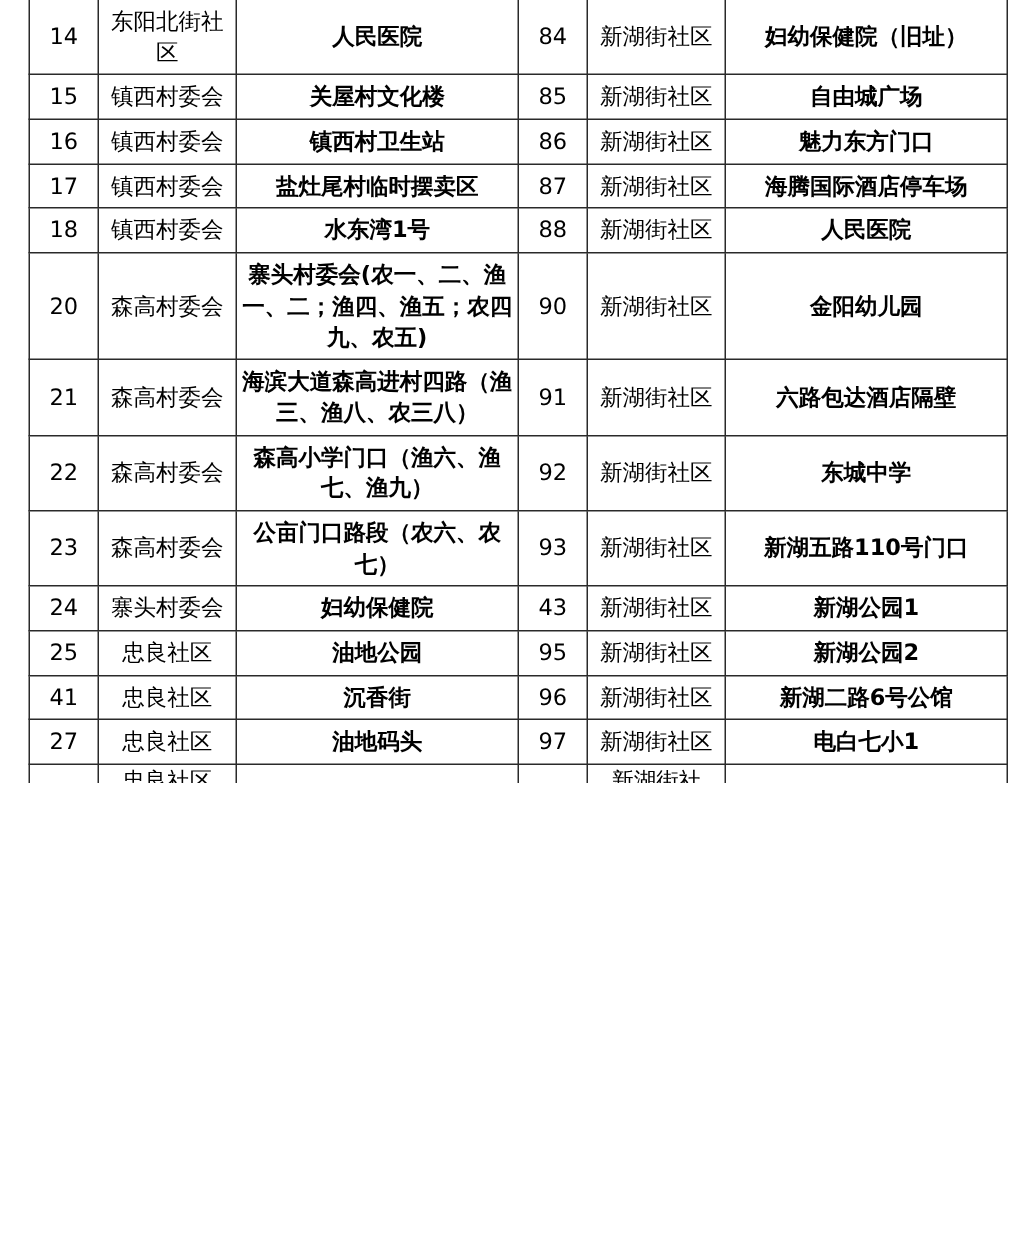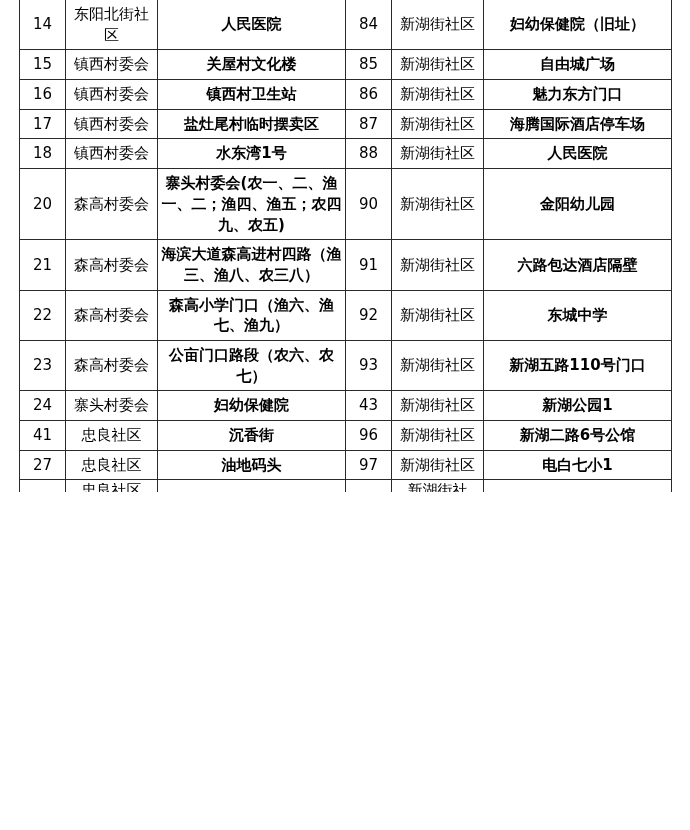--- a/index.html
+++ b/index.html
@@ -167,6 +167,14 @@
         <td class="site">新湖公园1</td>
       </tr>
       <tr>
+        <td class="num">25</td>
+        <td class="area">忠良社区</td>
+        <td class="site">油地公园</td>
+        <td class="num">95</td>
+        <td class="area">新湖街社区</td>
+        <td class="site">新湖公园2</td>
+      </tr>
+      <tr>
         <td class="num">41</td>
         <td class="area">忠良社区</td>
         <td class="site">沉香街</td>

